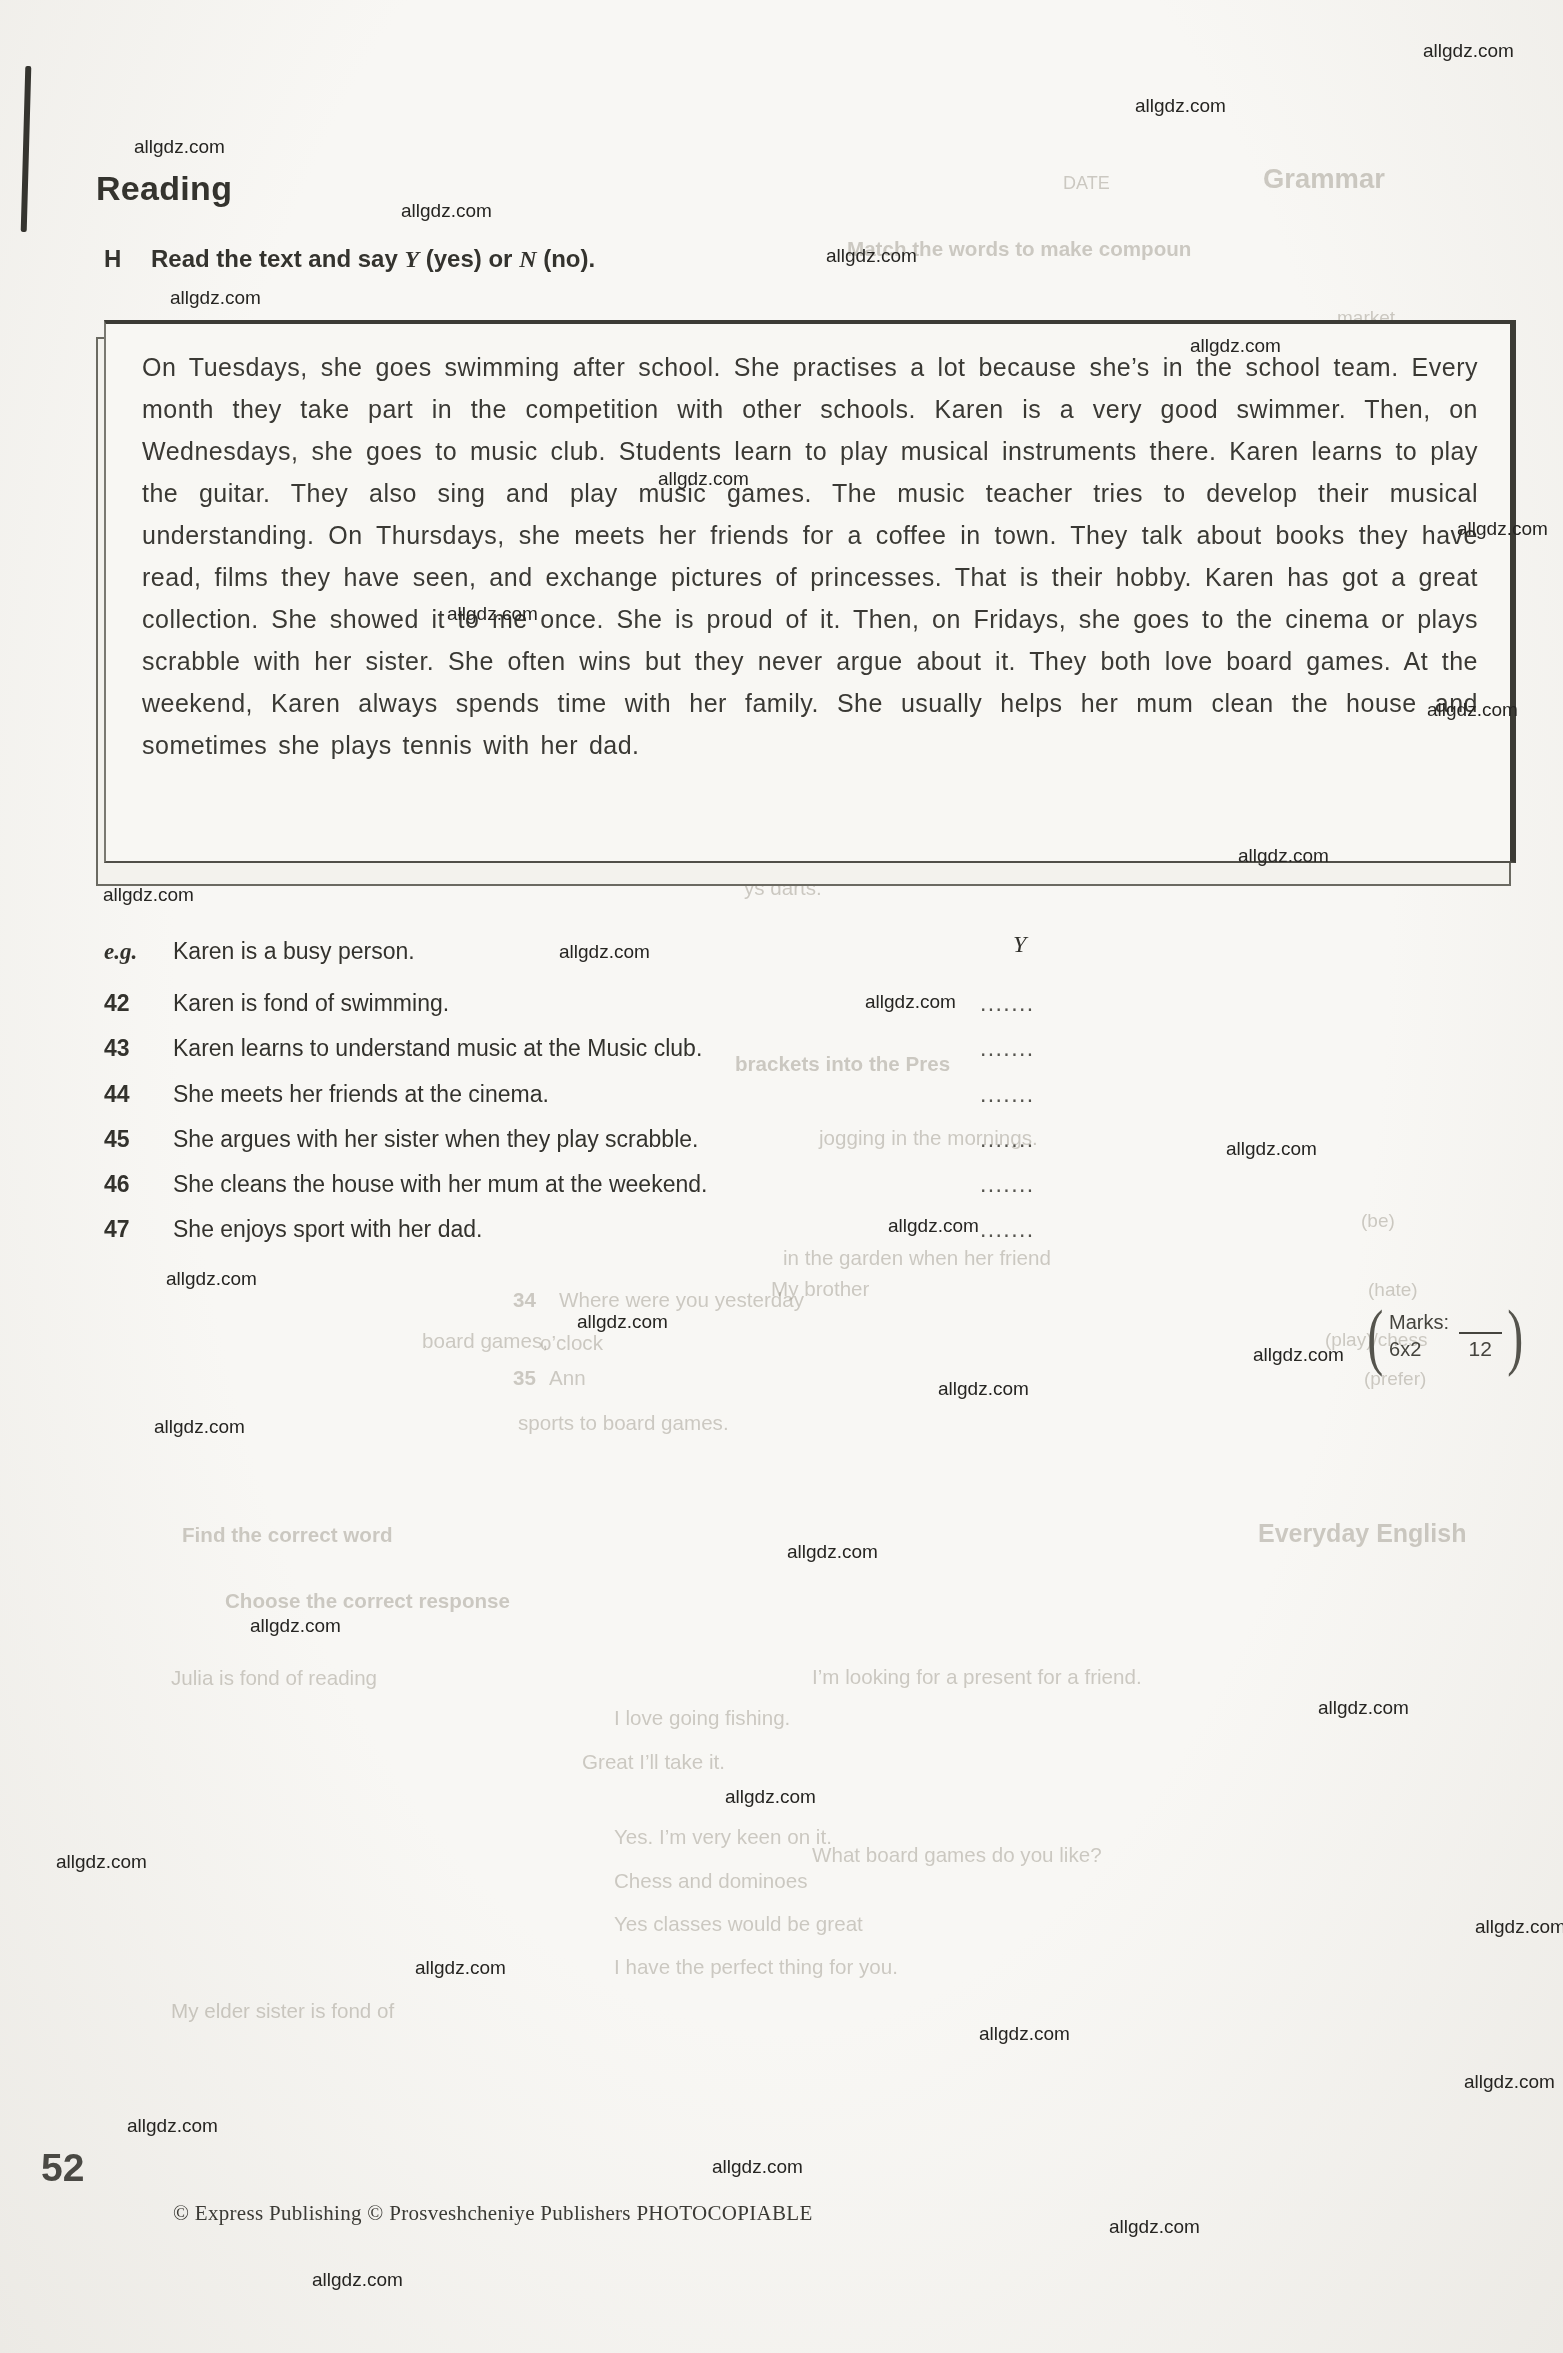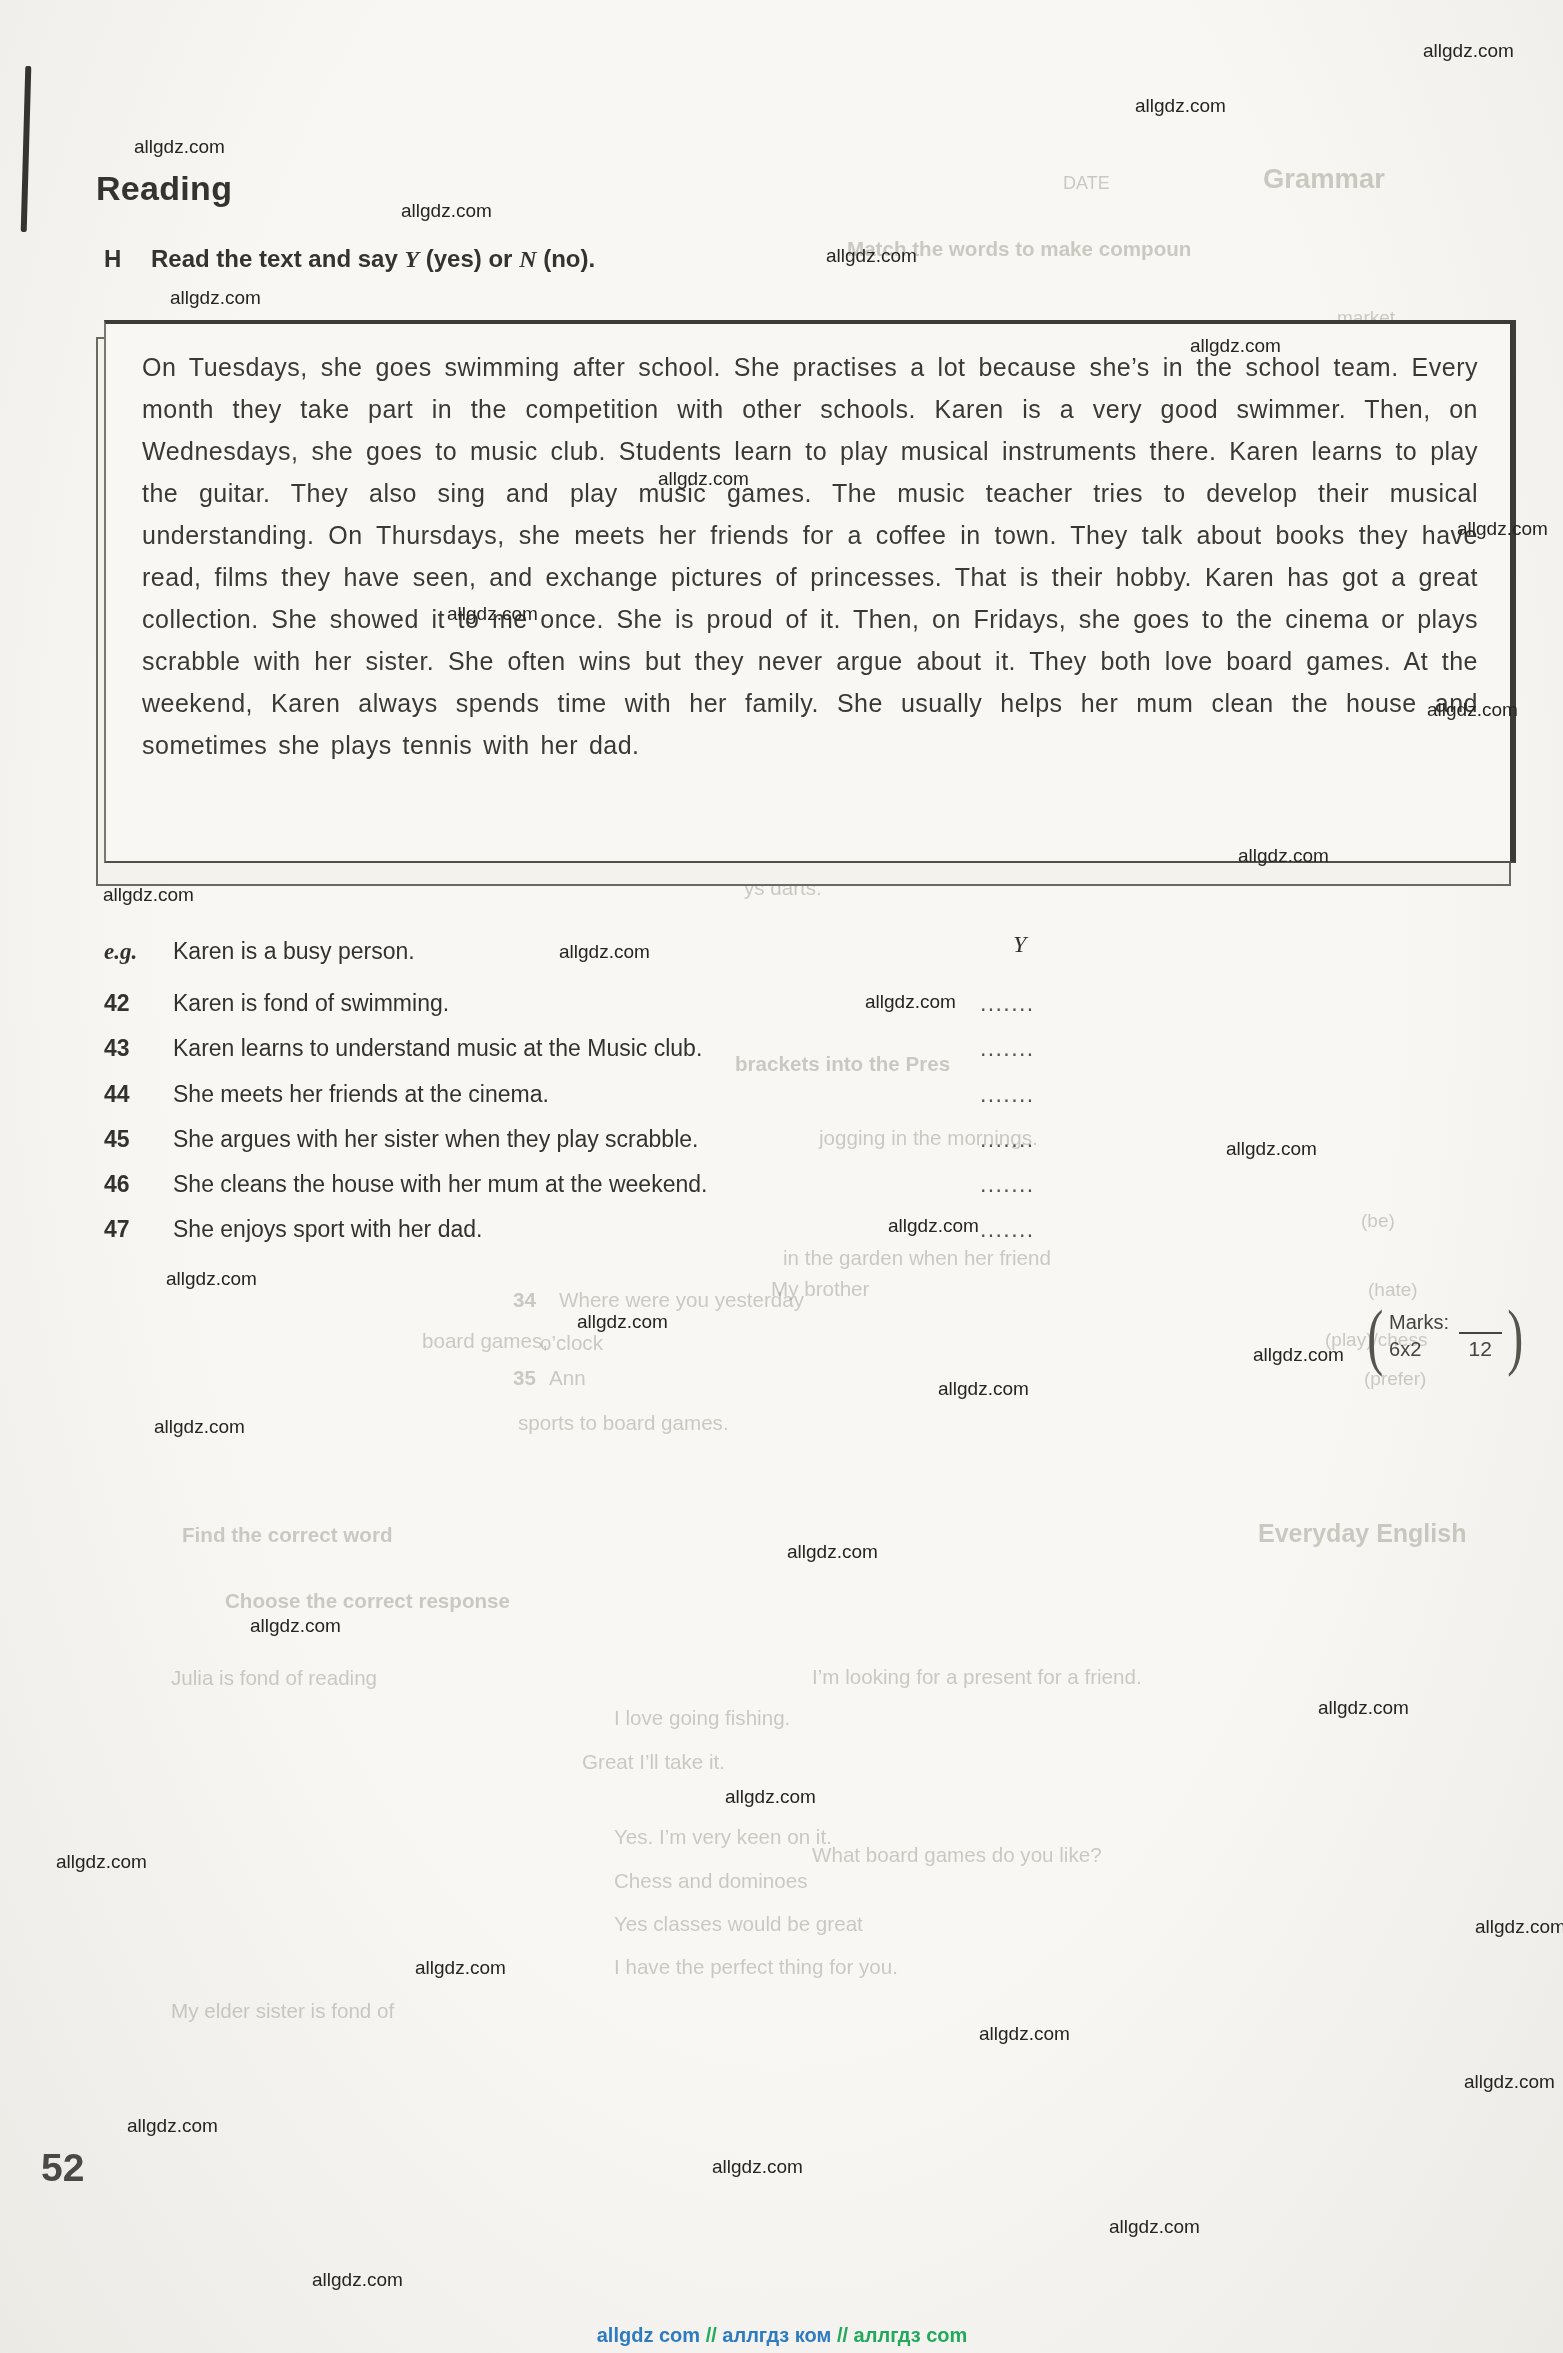--- a/index.html
+++ b/index.html
@@ -123,6 +123,7 @@
   </div>
 
   <div class="page-num">52</div>
+  <div class="copyright">© Express Publishing © Prosveshcheniye Publishers  PHOTOCOPIABLE</div>
   <div class="bottom-line"><span style="color: rgb(47, 123, 191);">allgdz com</span><span style="color: rgb(34, 169, 92);">  //  </span><span style="color: rgb(47, 123, 191);">аллгдз ком</span><span style="color: rgb(34, 169, 92);">  //  </span><span style="color: rgb(34, 169, 92);">аллгдз com</span></div>
 
   <div class="layer">

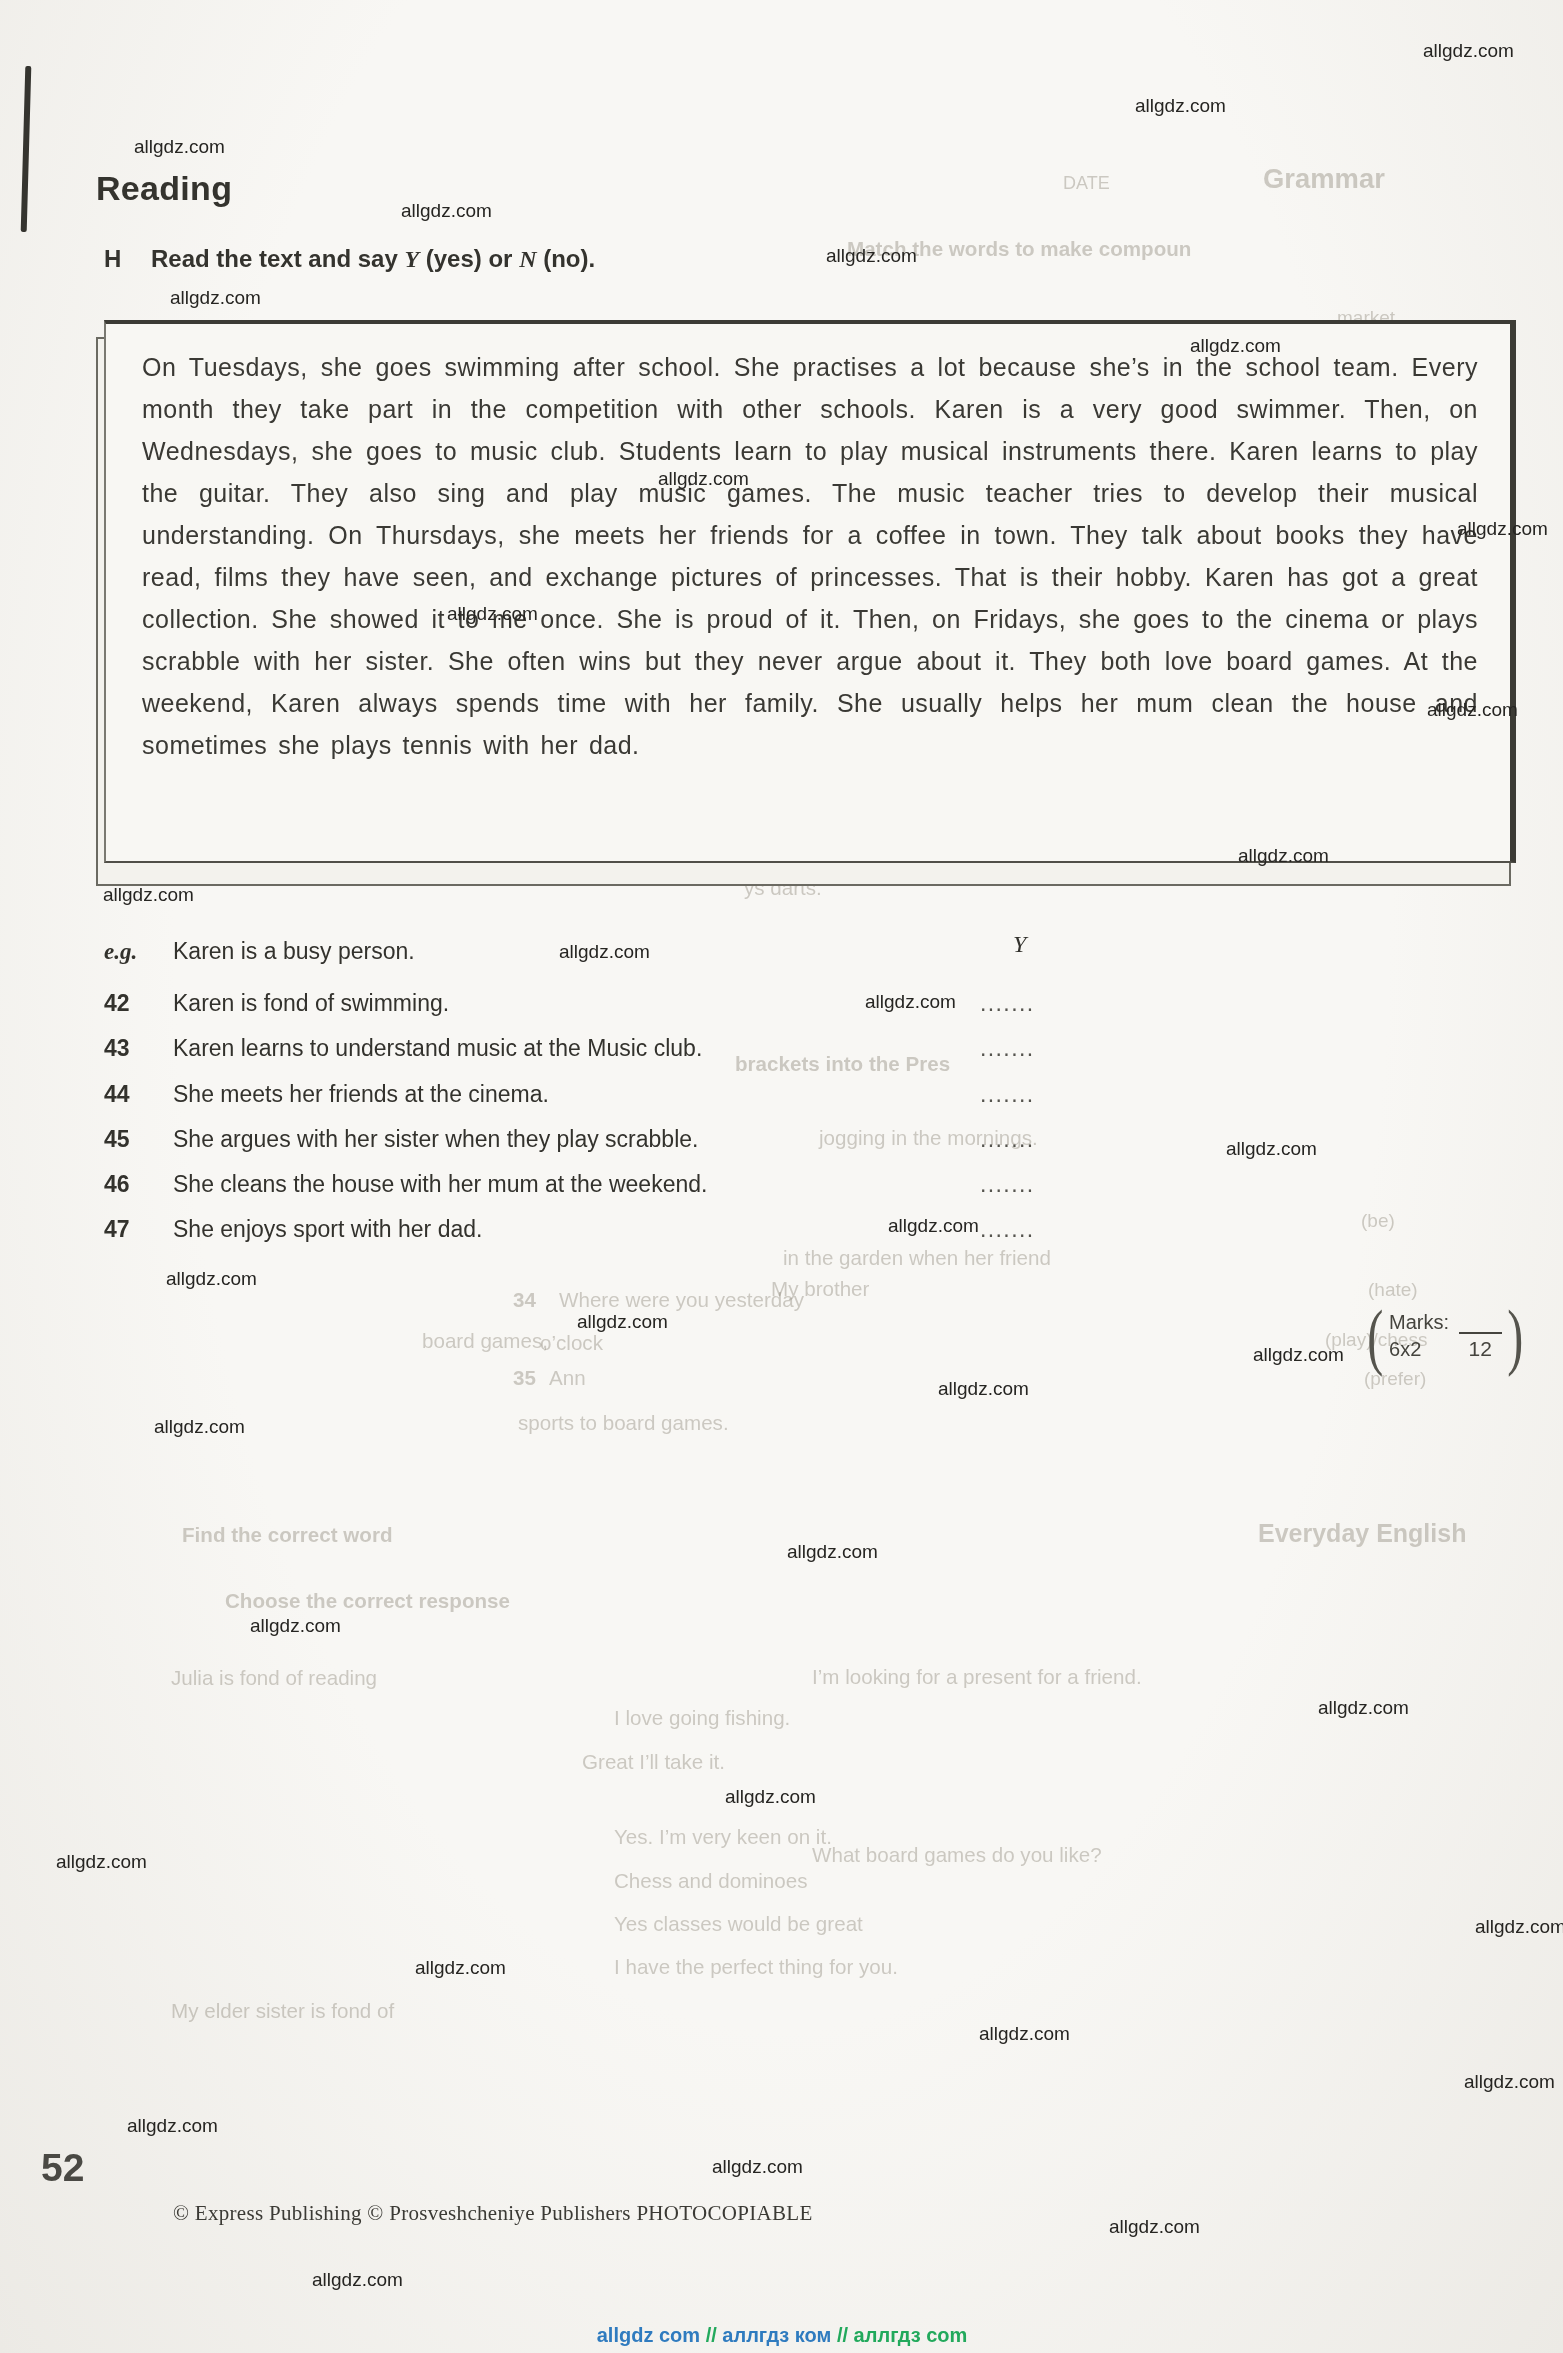--- a/index.html
+++ b/index.html
@@ -124,7 +124,6 @@
 
   <div class="page-num">52</div>
   <div class="copyright">© Express Publishing © Prosveshcheniye Publishers  PHOTOCOPIABLE</div>
-  <div class="bottom-line"><span style="color: rgb(47, 123, 191);">allgdz com</span><span style="color: rgb(34, 169, 92);">  //  </span><span style="color: rgb(47, 123, 191);">аллгдз ком</span><span style="color: rgb(34, 169, 92);">  //  </span><span style="color: rgb(34, 169, 92);">аллгдз com</span></div>
 
   <div class="layer">
       <span class="wm" style="left: 1423px; top: 40px;">allgdz.com</span>

